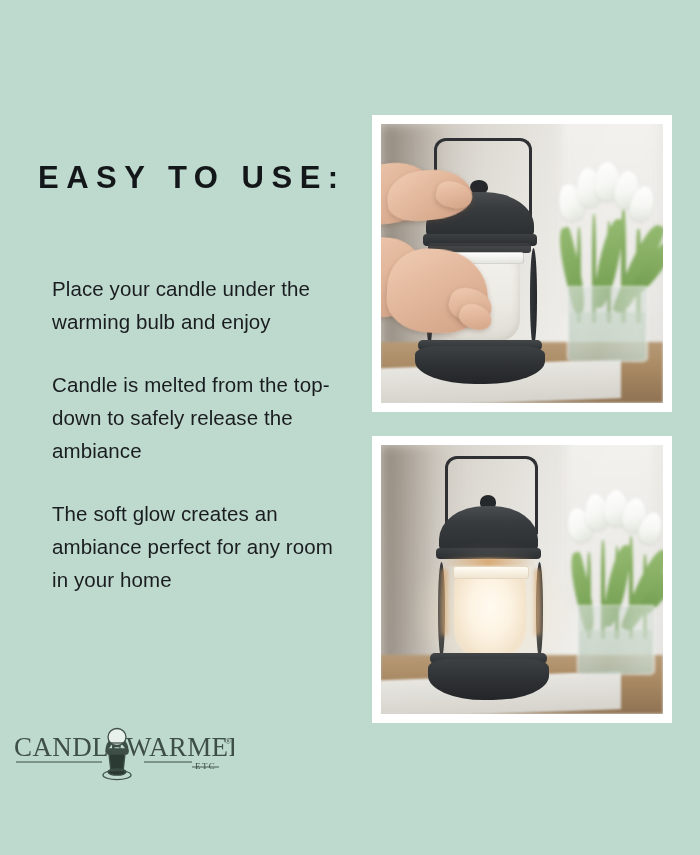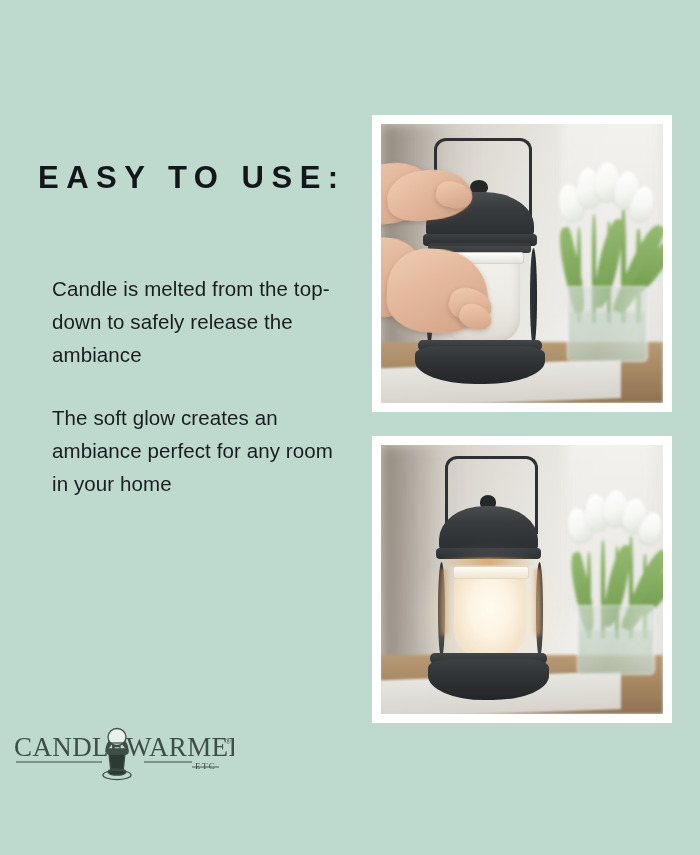--- a/index.html
+++ b/index.html
@@ -240,6 +240,7 @@
     <div class="headline">EASY TO USE:</div>
 
     <div class="body-copy">
+      <p class="para">Place your candle under the warming bulb and enjoy</p>
       <p class="para">Candle is melted from the top-down to safely release the ambiance</p>
       <p class="para">The soft glow creates an ambiance perfect for any room in your home</p>
     </div>

